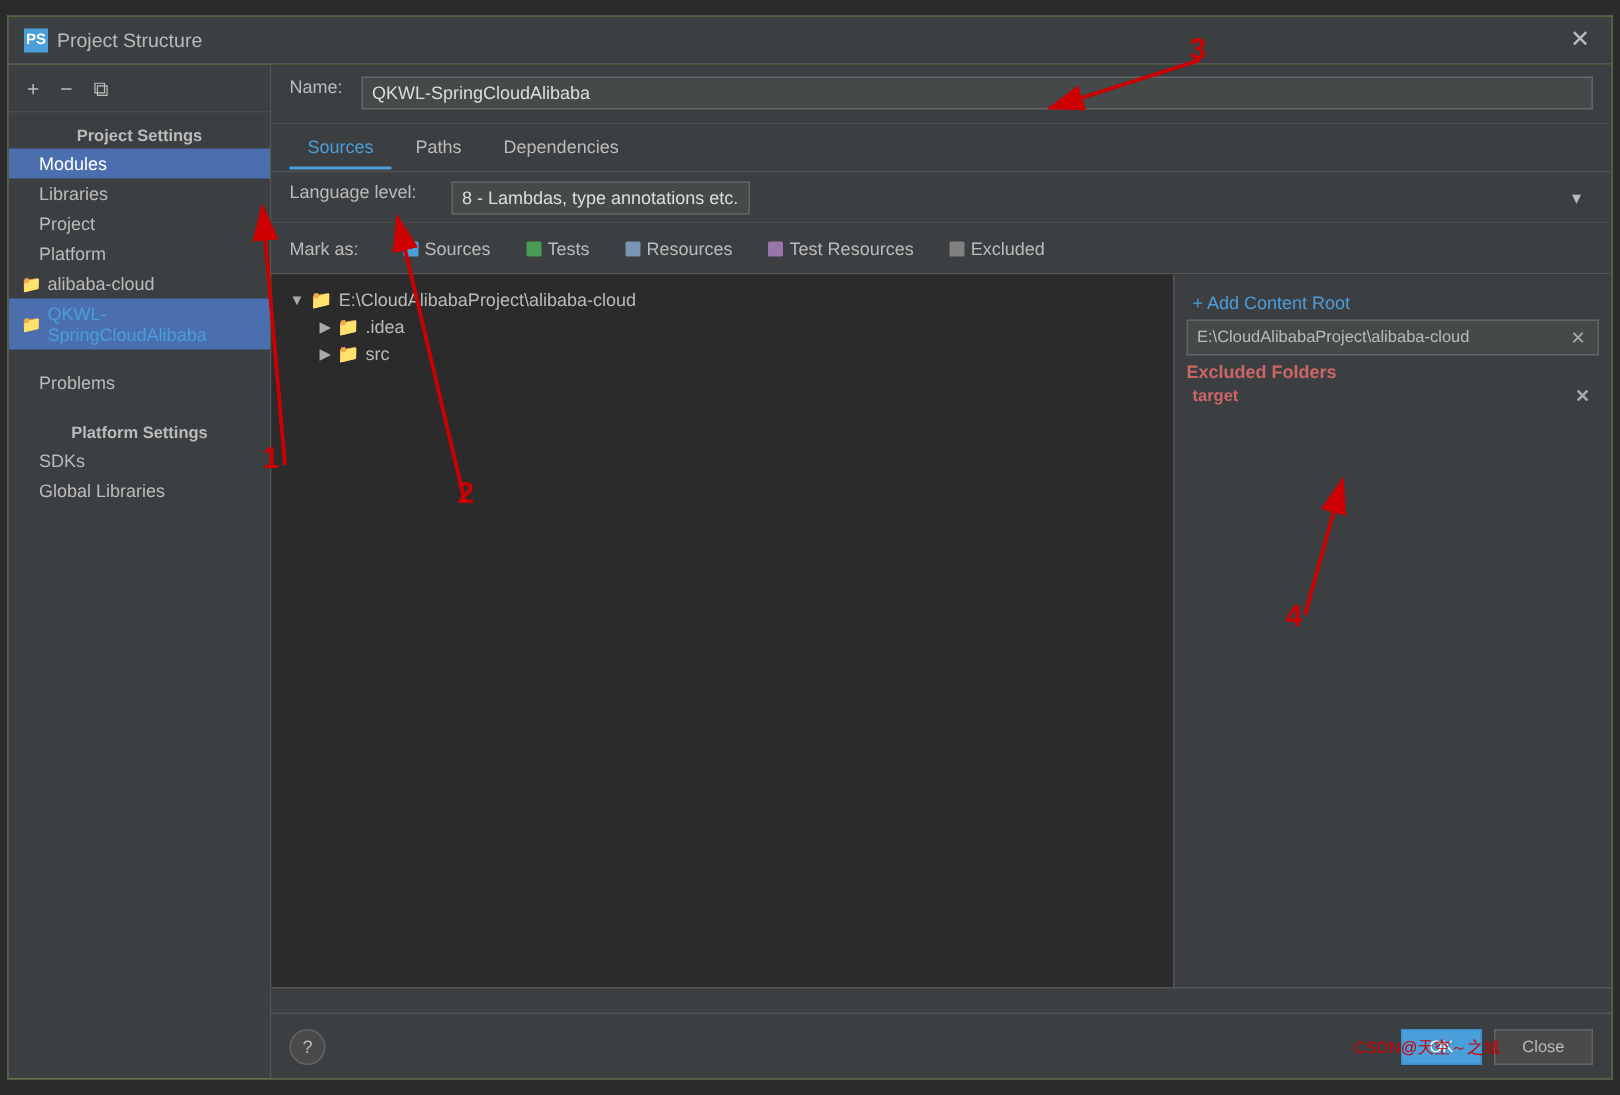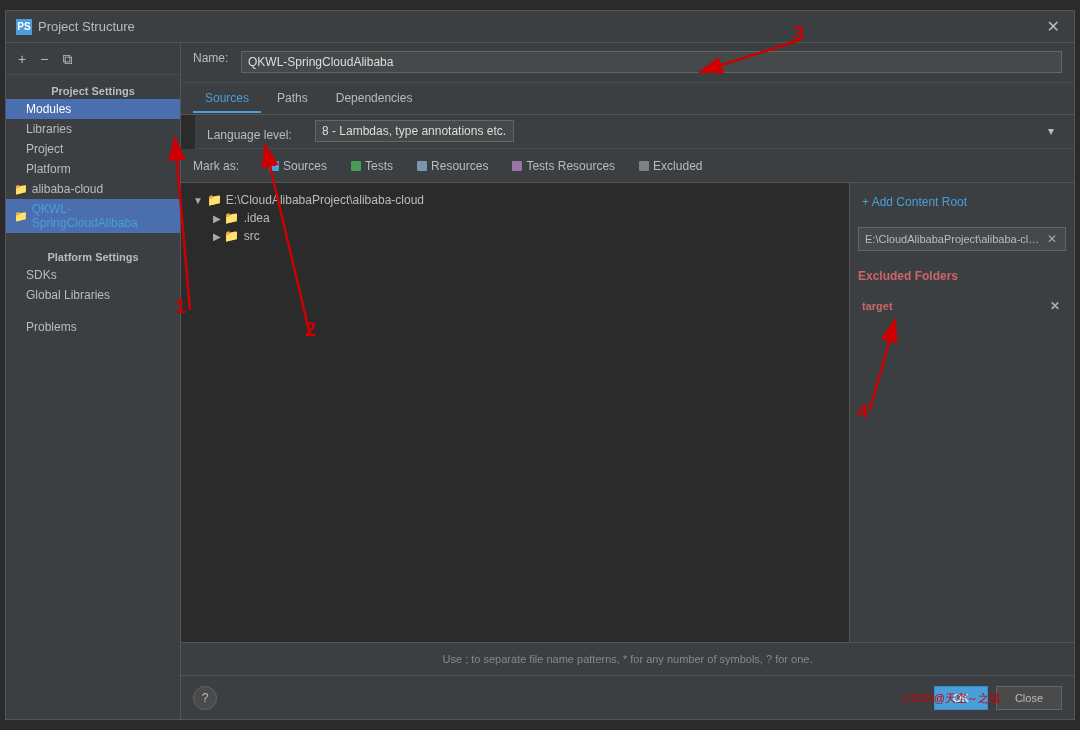--- a/index.html
+++ b/index.html
@@ -198,13 +198,12 @@
     
     .lang-row {
       display: flex;
-      align-items: flex-end;
+      align-items: flex-start;
       padding: 6px 12px;
       gap: 8px;
       background: #3c3f41;
       border-bottom: 1px solid #4a4a4a;
       height: 34px;
-      margin-left: 14px;
     }
 
     .lang-label {

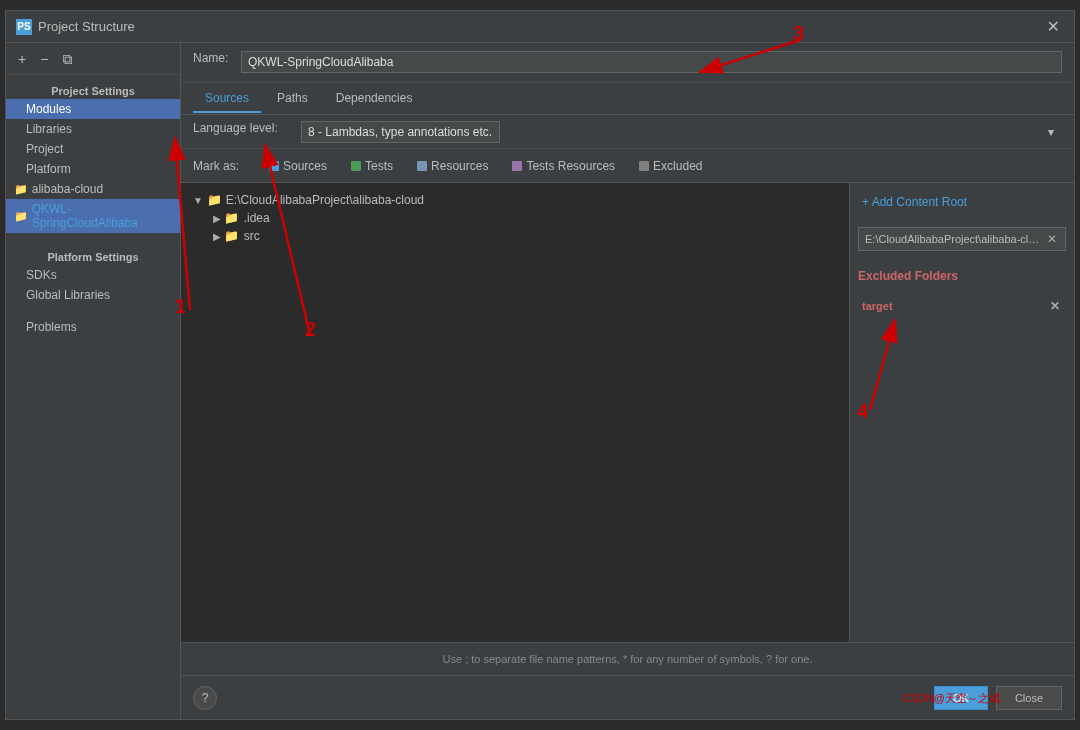--- a/index.html
+++ b/index.html
@@ -559,7 +559,7 @@
         </button>
         <button class="markas-btn">
           <span class="markas-dot dot-purple"></span>
-          <span>Tests Resources</span>
+          <span>Test Resources</span>
         </button>
         <button class="markas-btn">
           <span class="markas-dot dot-gray"></span>

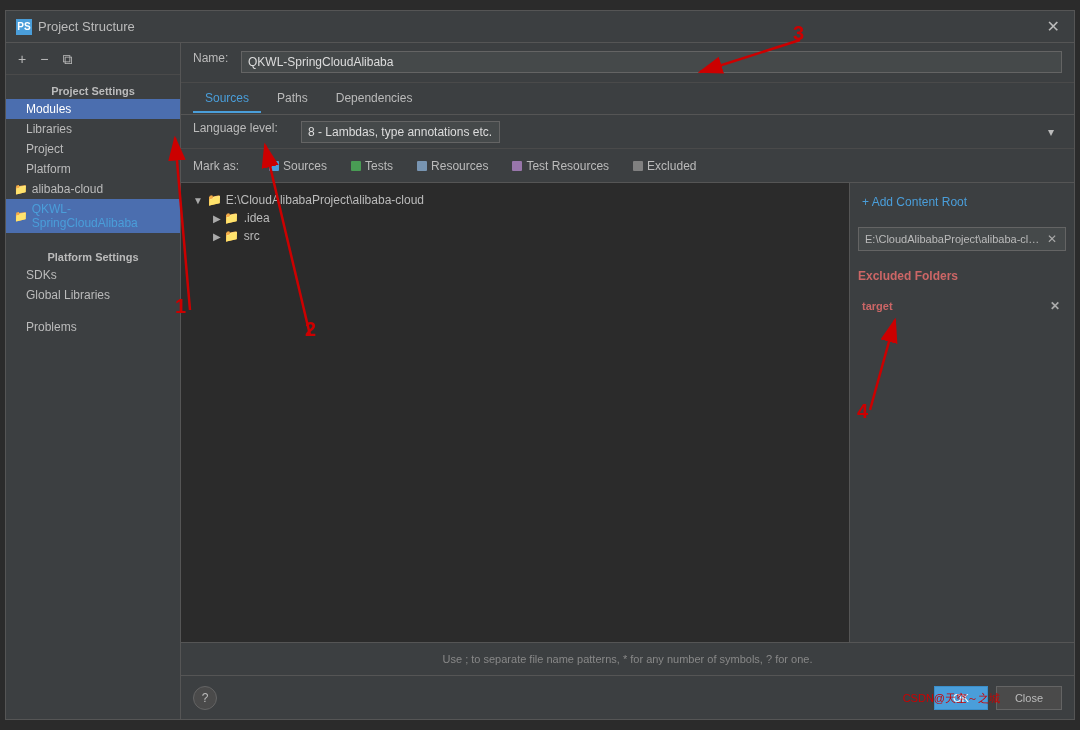--- a/index.html
+++ b/index.html
@@ -308,13 +308,13 @@
 
     
     .right-panel {
-      width: 225px;
+      width: 292px;
       background: #3c3f41;
       border-left: 1px solid #555555;
       display: flex;
       flex-direction: column;
       padding: 8px;
-      gap: 14px;
+      gap: 0;
     }
 
     .add-root-btn {

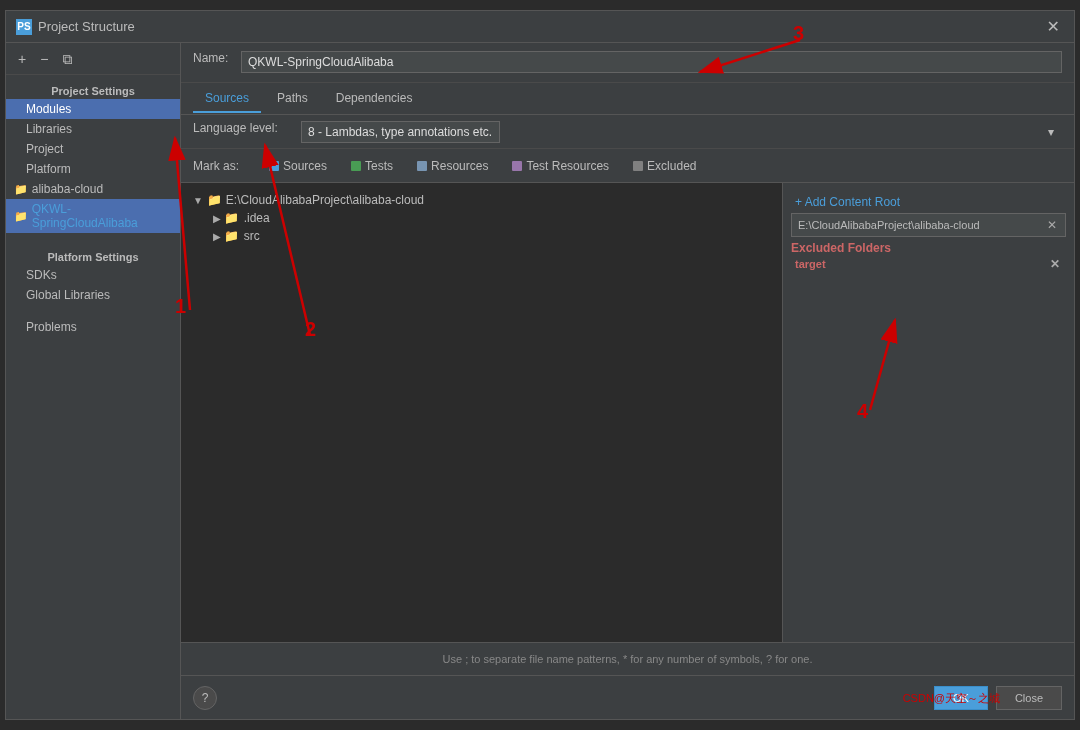--- a/index.html
+++ b/index.html
@@ -510,13 +510,13 @@
         </div>
 
         <div style="margin-top:12px;">
+          <div class="sidebar-item">Problems</div>
+        </div>
+
+        <div style="margin-top:12px;">
           <div class="sidebar-section-label">Platform Settings</div>
           <div class="sidebar-item">SDKs</div>
           <div class="sidebar-item">Global Libraries</div>
-        </div>
-
-        <div style="margin-top:12px;">
-          <div class="sidebar-item">Problems</div>
         </div>
       </div>
     </div>

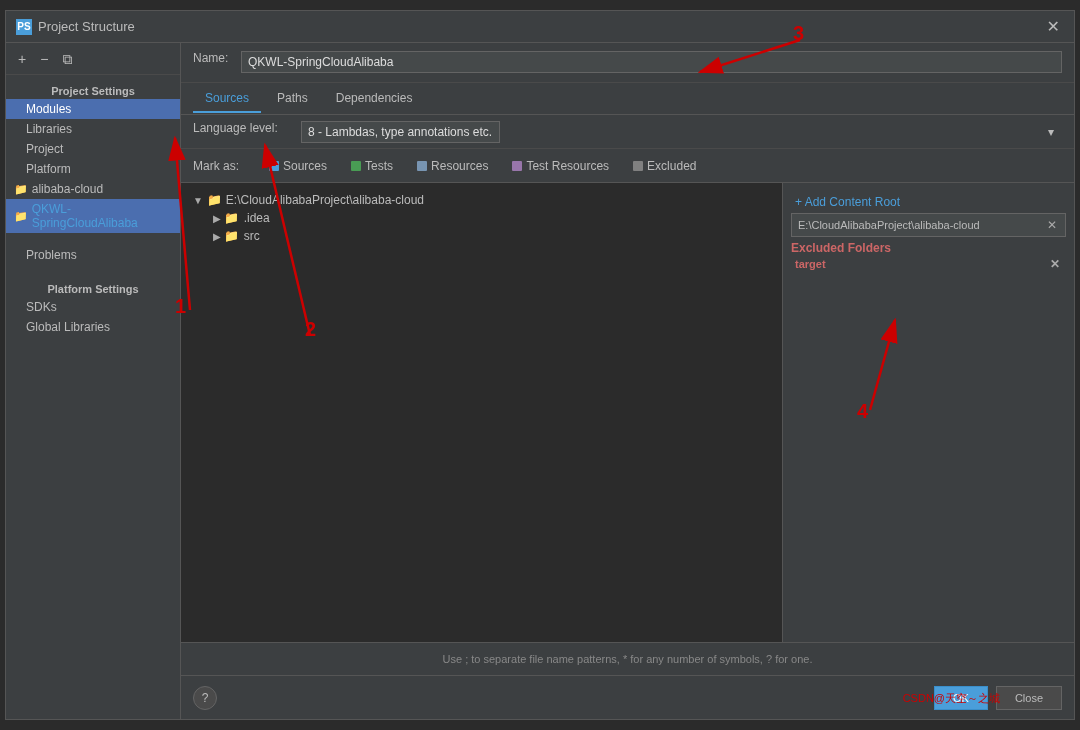--- a/index.html
+++ b/index.html
@@ -608,8 +608,6 @@
       </div>
 
       <div class="bottom-area">
-        <div class="exclude-hint">Use ; to separate file name patterns, * for any
-number of symbols, ? for one.</div>
       </div>
 
       <div class="dialog-footer">

